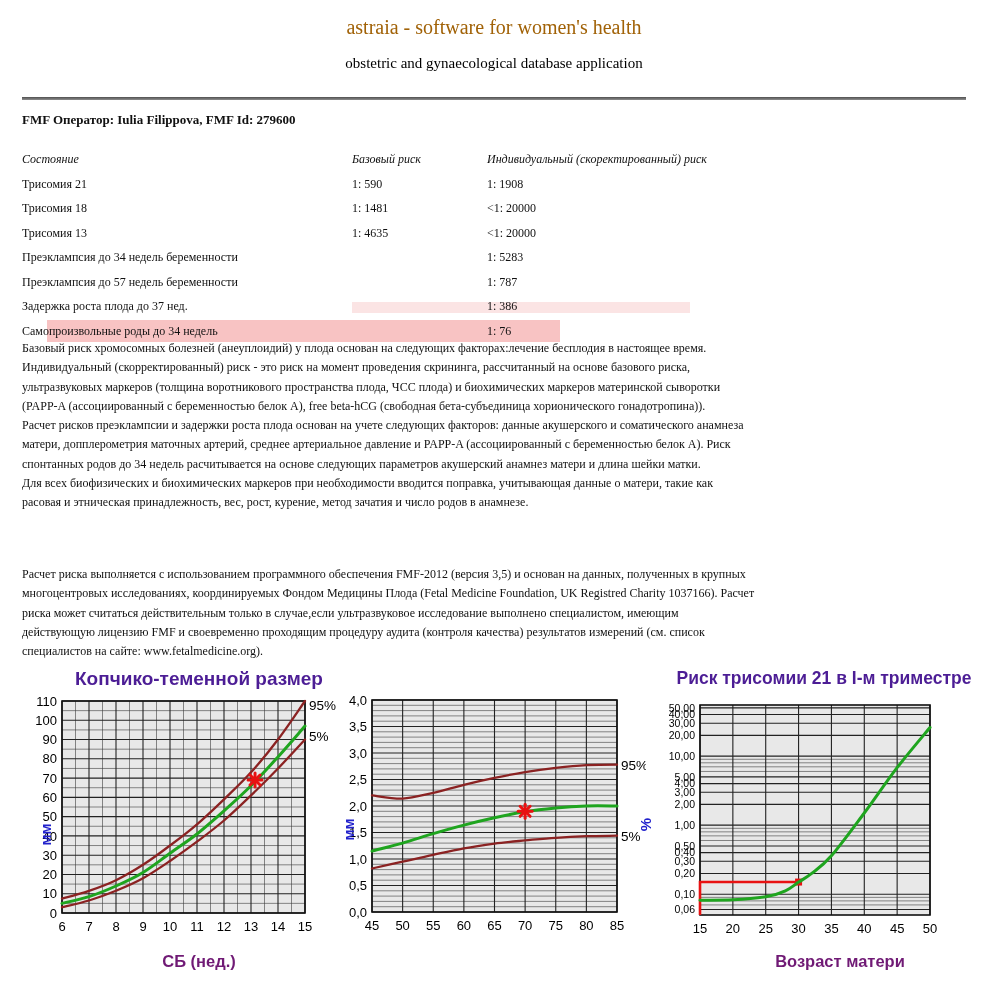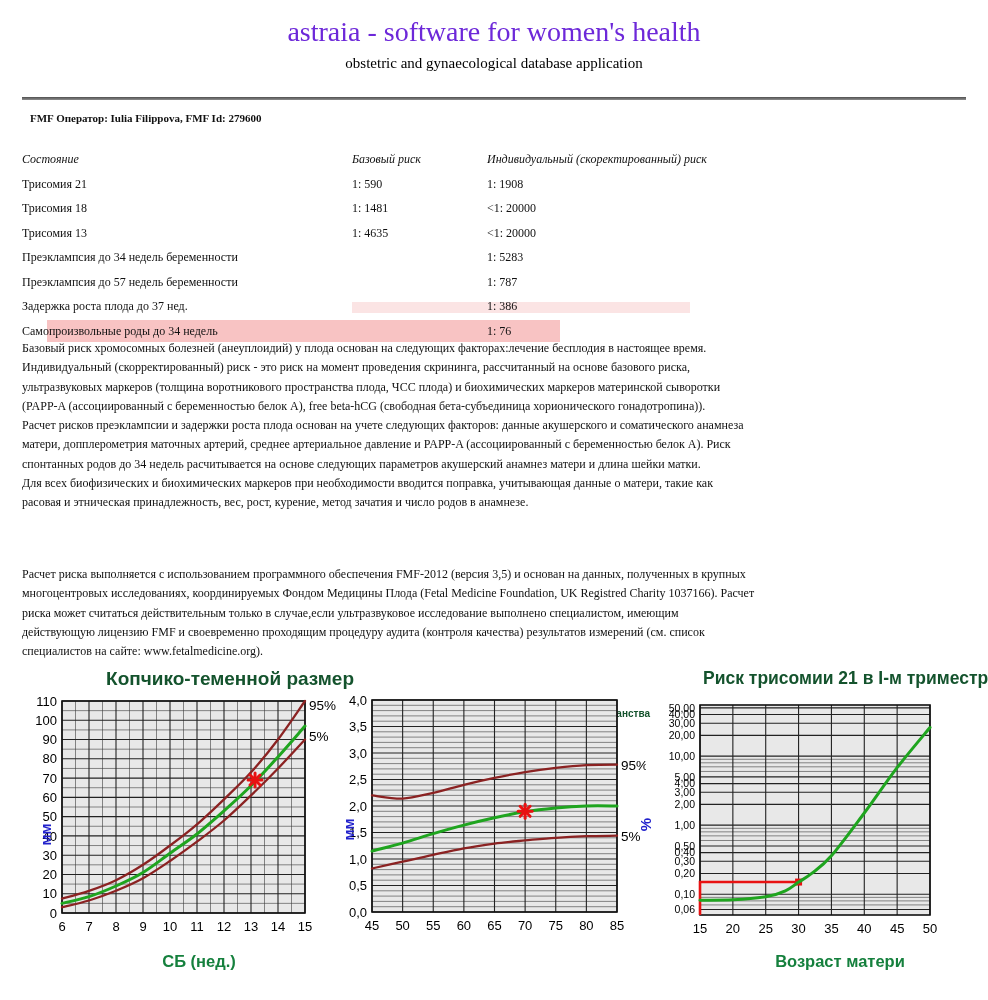--- a/index.html
+++ b/index.html
@@ -6,7 +6,7 @@
   #page{position:relative;width:988px;height:1000px;background:#fff;overflow:hidden;
         font-family:"Liberation Serif",serif;color:#111;}
   .app-title{position:absolute;top:16px;left:0;width:100%;text-align:center;
-             font-size:28px;color:#6d28d9;}
+             font-size:20px;color:#a16207;}
   .app-sub{position:absolute;top:55px;left:0;width:100%;text-align:center;
            font-size:15px;color:#000000;}
   .divider{position:absolute;top:97px;left:22px;width:944px;height:3px;

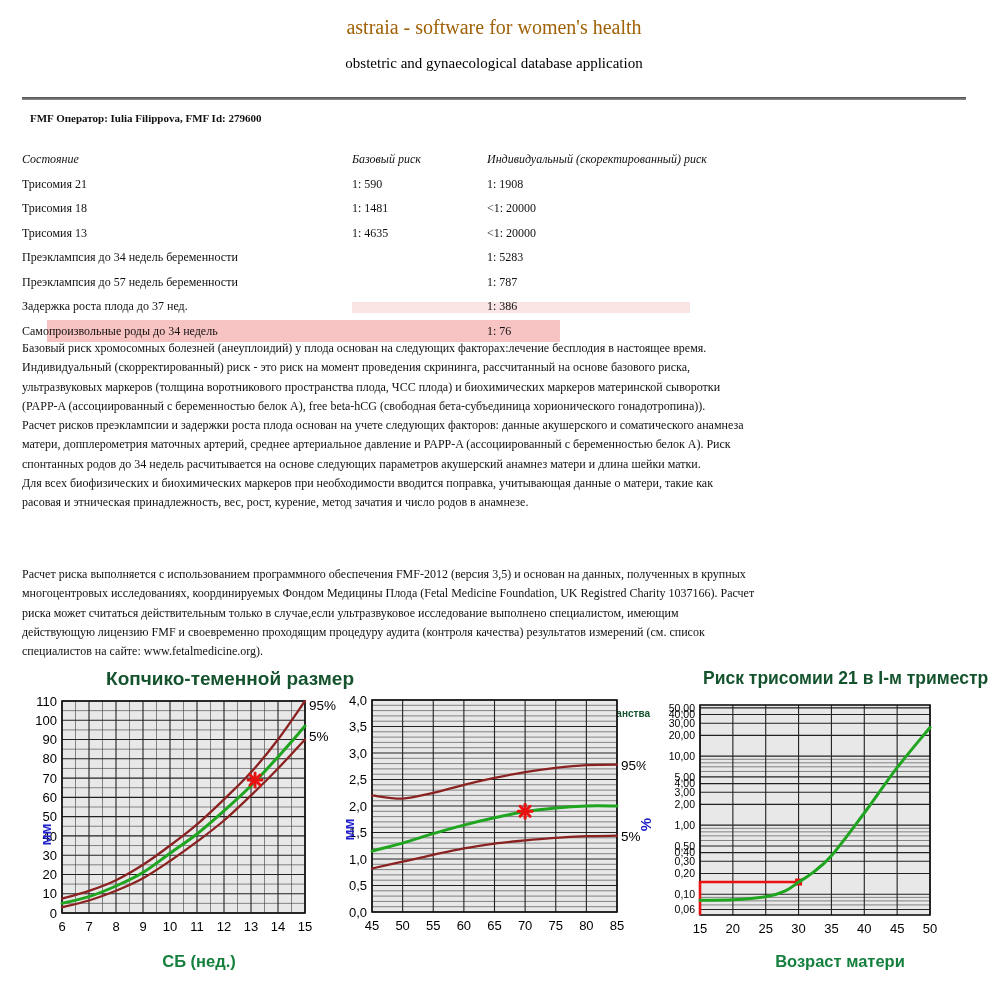--- a/index.html
+++ b/index.html
@@ -11,7 +11,7 @@
            font-size:15px;color:#000000;}
   .divider{position:absolute;top:97px;left:22px;width:944px;height:3px;
            background:linear-gradient(#4f4f4f,#8f8f8f);}
-  .operator{position:absolute;top:112px;left:22px;font-size:11px;font-weight:bold;margin-left:8px;}
+  .operator{position:absolute;top:112px;left:22px;font-size:13px;font-weight:bold;}
   
   #risk-table{position:absolute;top:147px;left:22px;width:944px;font-size:12px;line-height:24.5px;}
   .trow{position:relative;display:flex;}

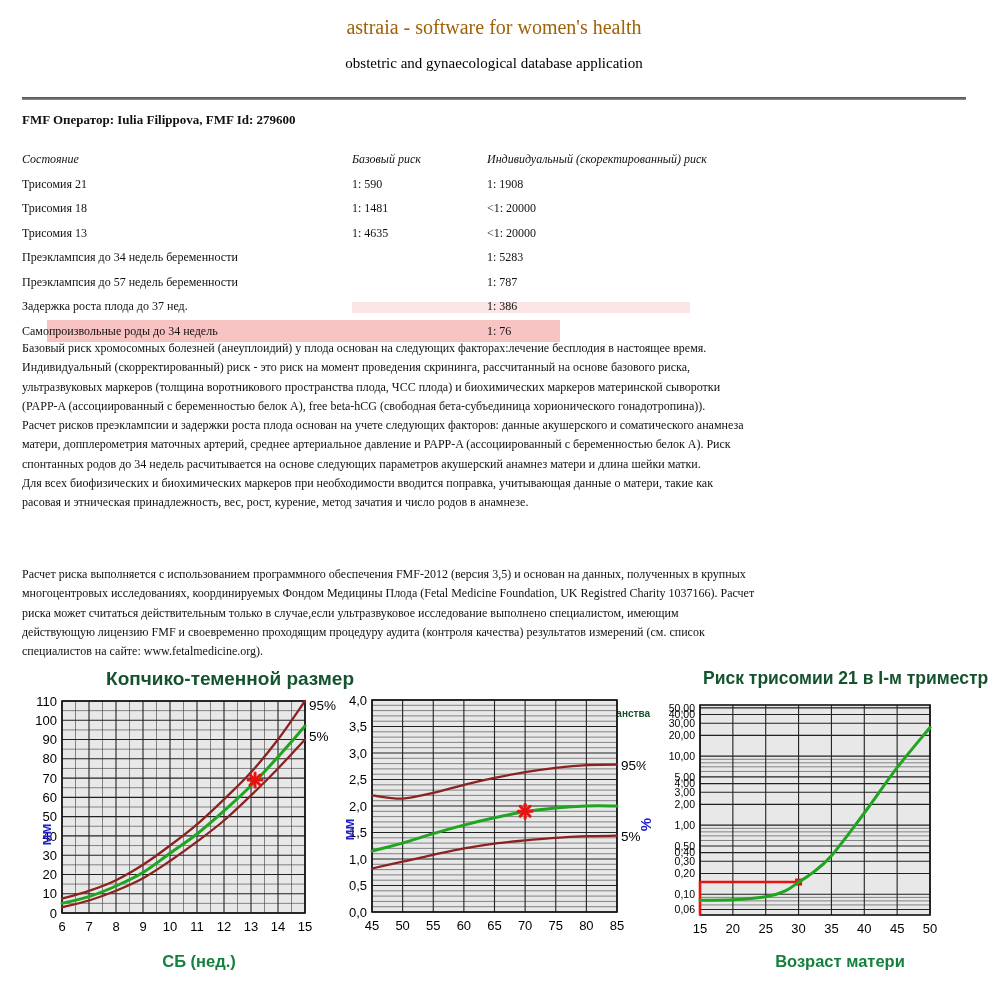--- a/index.html
+++ b/index.html
@@ -28,8 +28,8 @@
   #para-1{top:565px;}
   
   .chart{position:absolute;top:666px;}
-  .chart .ctitle{position:absolute;top:2px;width:100%;text-align:right;
-                 font-family:"Liberation Sans",sans-serif;font-weight:bold;color:#14532d;}
+  .chart .ctitle{position:absolute;top:2px;width:100%;text-align:center;
+                 font-family:"Liberation Sans",sans-serif;font-weight:bold;color:#4c1d95;}
   .chart svg{position:absolute;top:29px;left:0;}
   .chart .xlabel{position:absolute;top:286px;width:100%;text-align:center;
                  font-family:"Liberation Sans",sans-serif;font-weight:bold;color:#15803d;font-size:16.5px;}

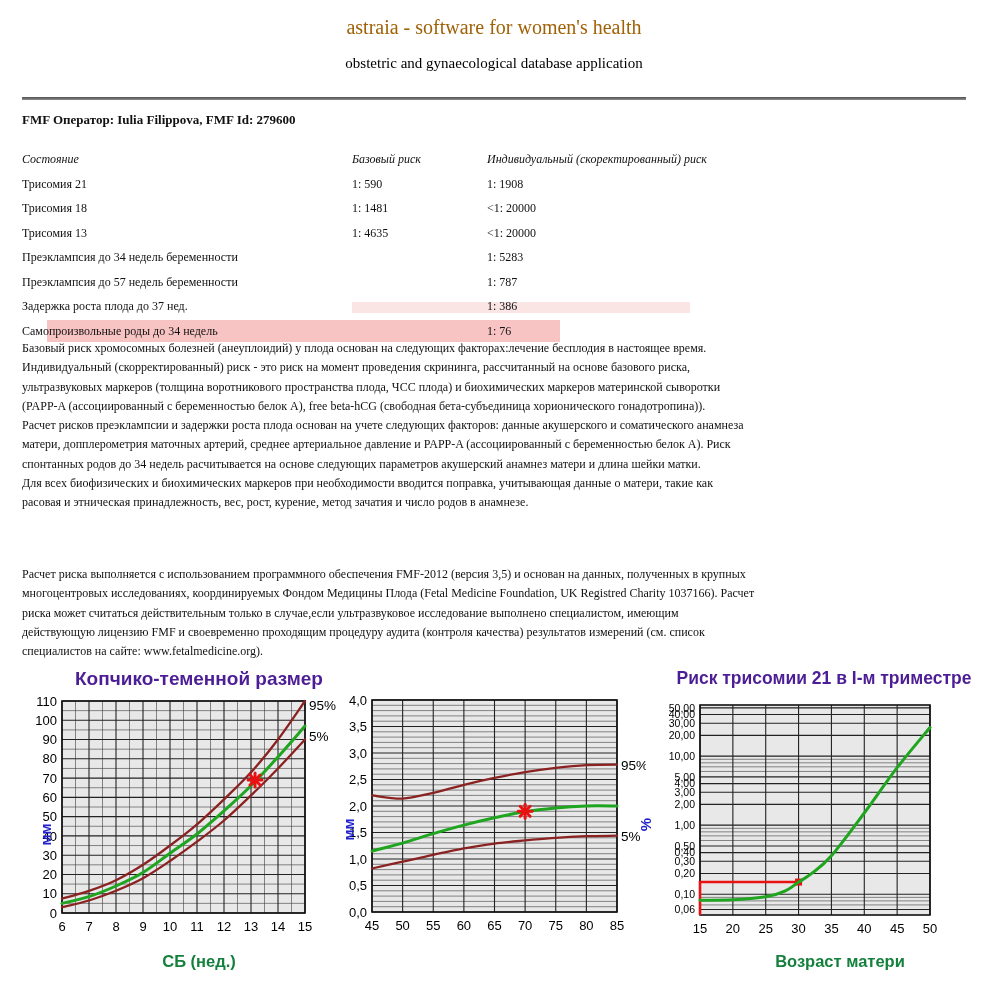--- a/index.html
+++ b/index.html
@@ -32,7 +32,7 @@
                  font-family:"Liberation Sans",sans-serif;font-weight:bold;color:#4c1d95;}
   .chart svg{position:absolute;top:29px;left:0;}
   .chart .xlabel{position:absolute;top:286px;width:100%;text-align:center;
-                 font-family:"Liberation Sans",sans-serif;font-weight:bold;color:#15803d;font-size:16.5px;}
+                 font-family:"Liberation Sans",sans-serif;font-weight:bold;color:#701a75;font-size:16.5px;}
   .chart .ylabel{position:absolute;font-family:"Liberation Sans",sans-serif;font-weight:bold;
                  color:#2222cc;font-size:15px;transform:rotate(-90deg);transform-origin:center;}
   #chart-0{left:30px;width:310px;height:320px;}

